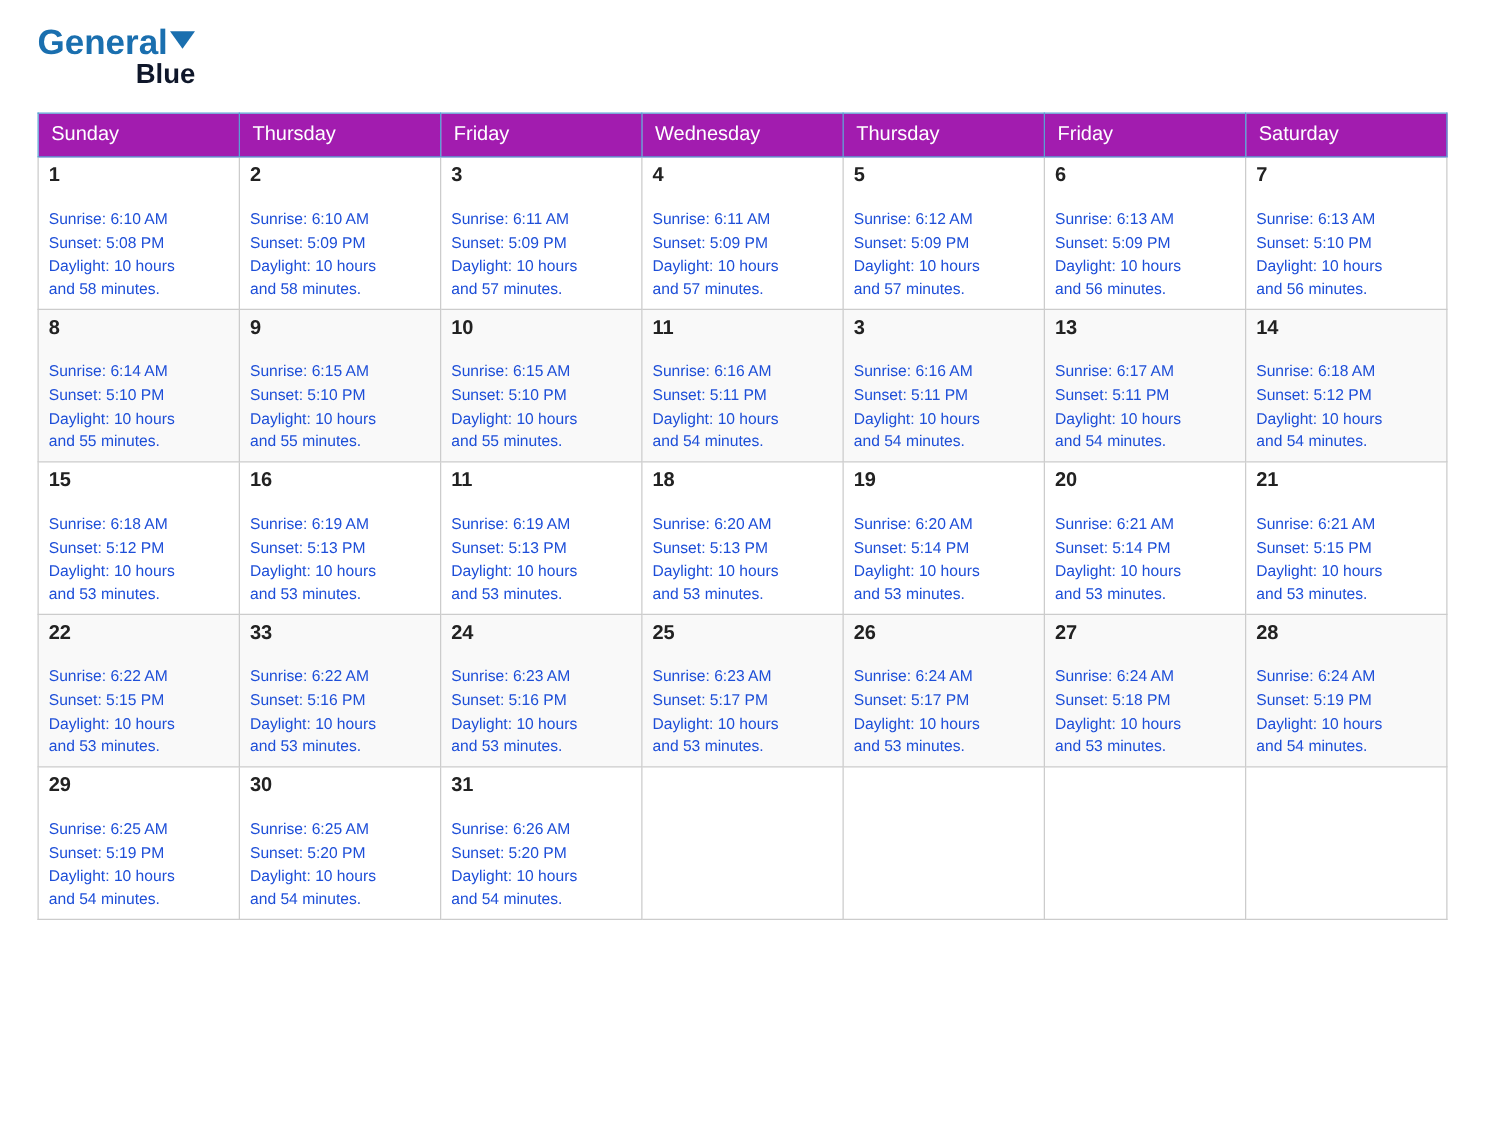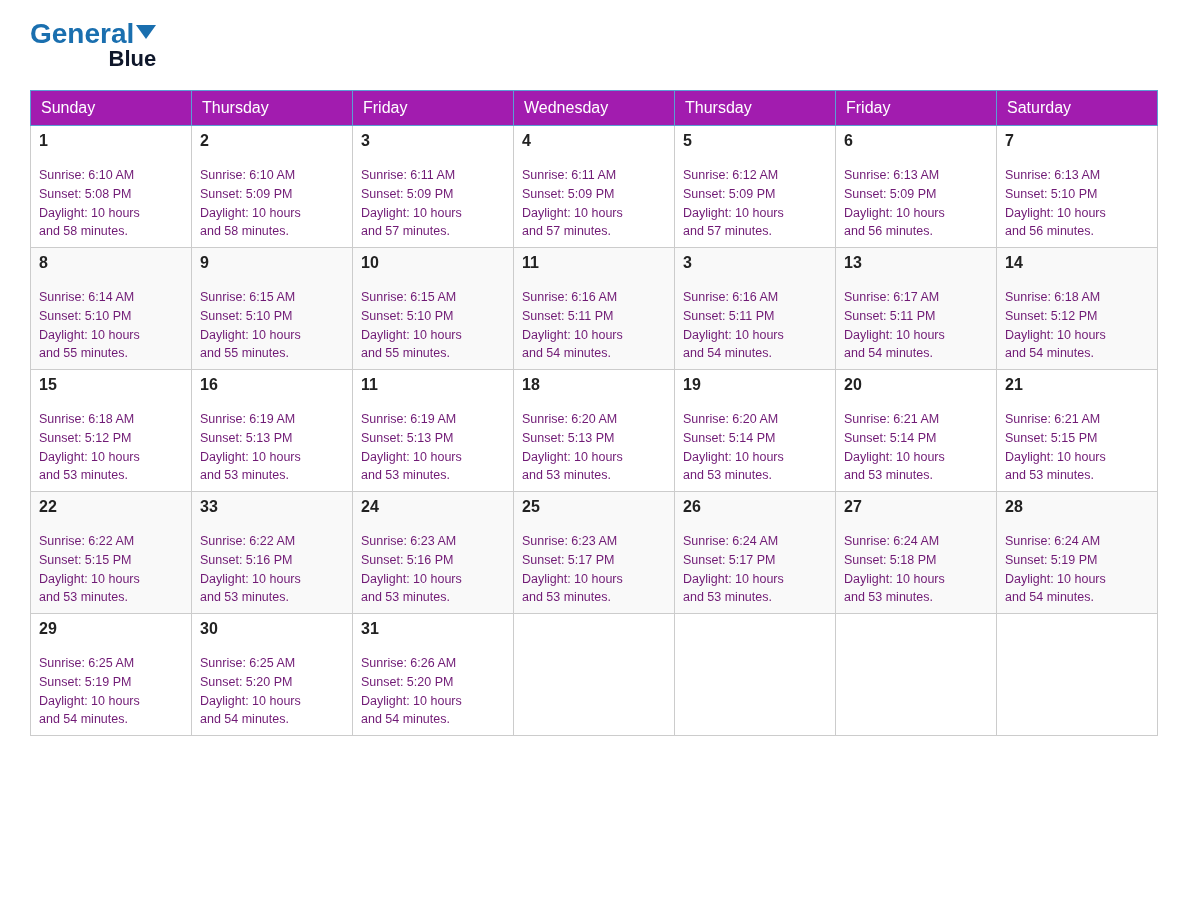--- a/index.html
+++ b/index.html
@@ -100,7 +100,7 @@
     }
     .day-info {
       font-size: 12.5px;
-      color: #701a75;
+      color: #1d4ed8;
       line-height: 1.5;
       margin-top: 16px;
     }

